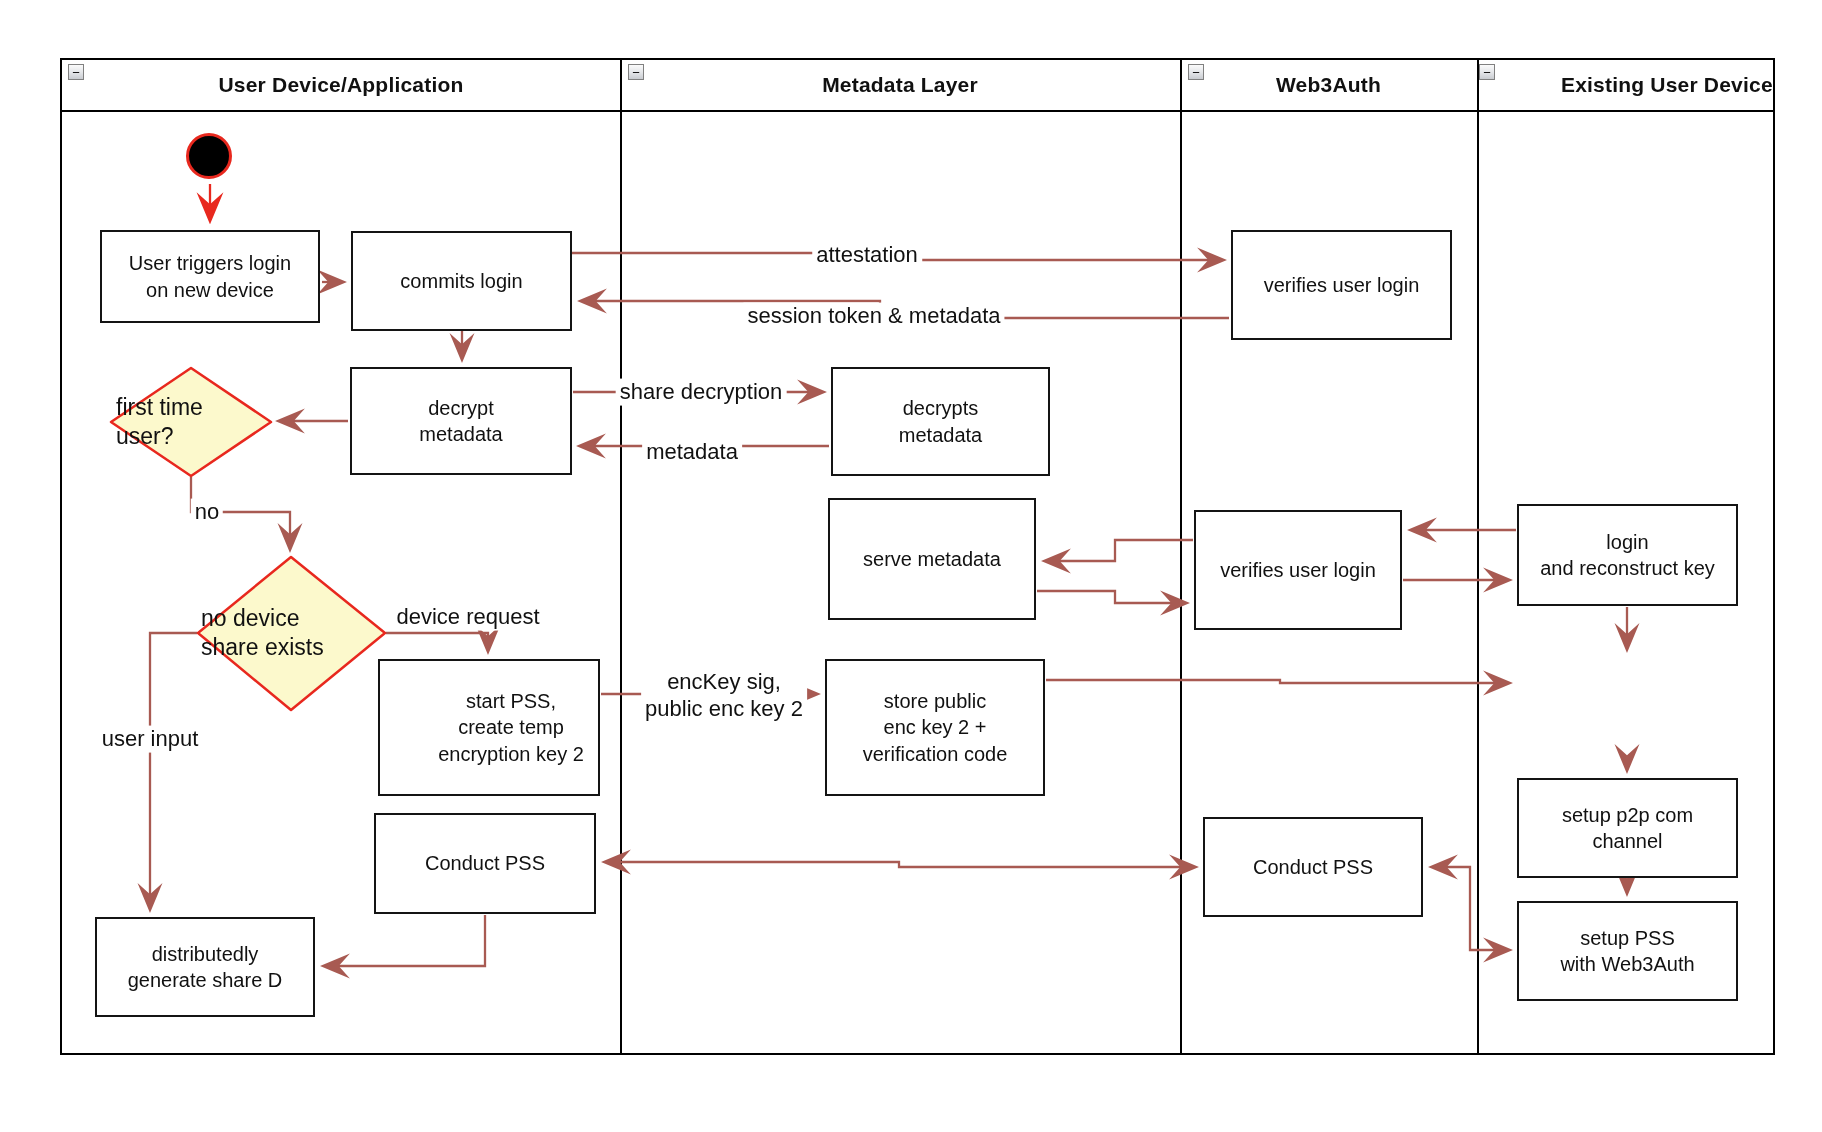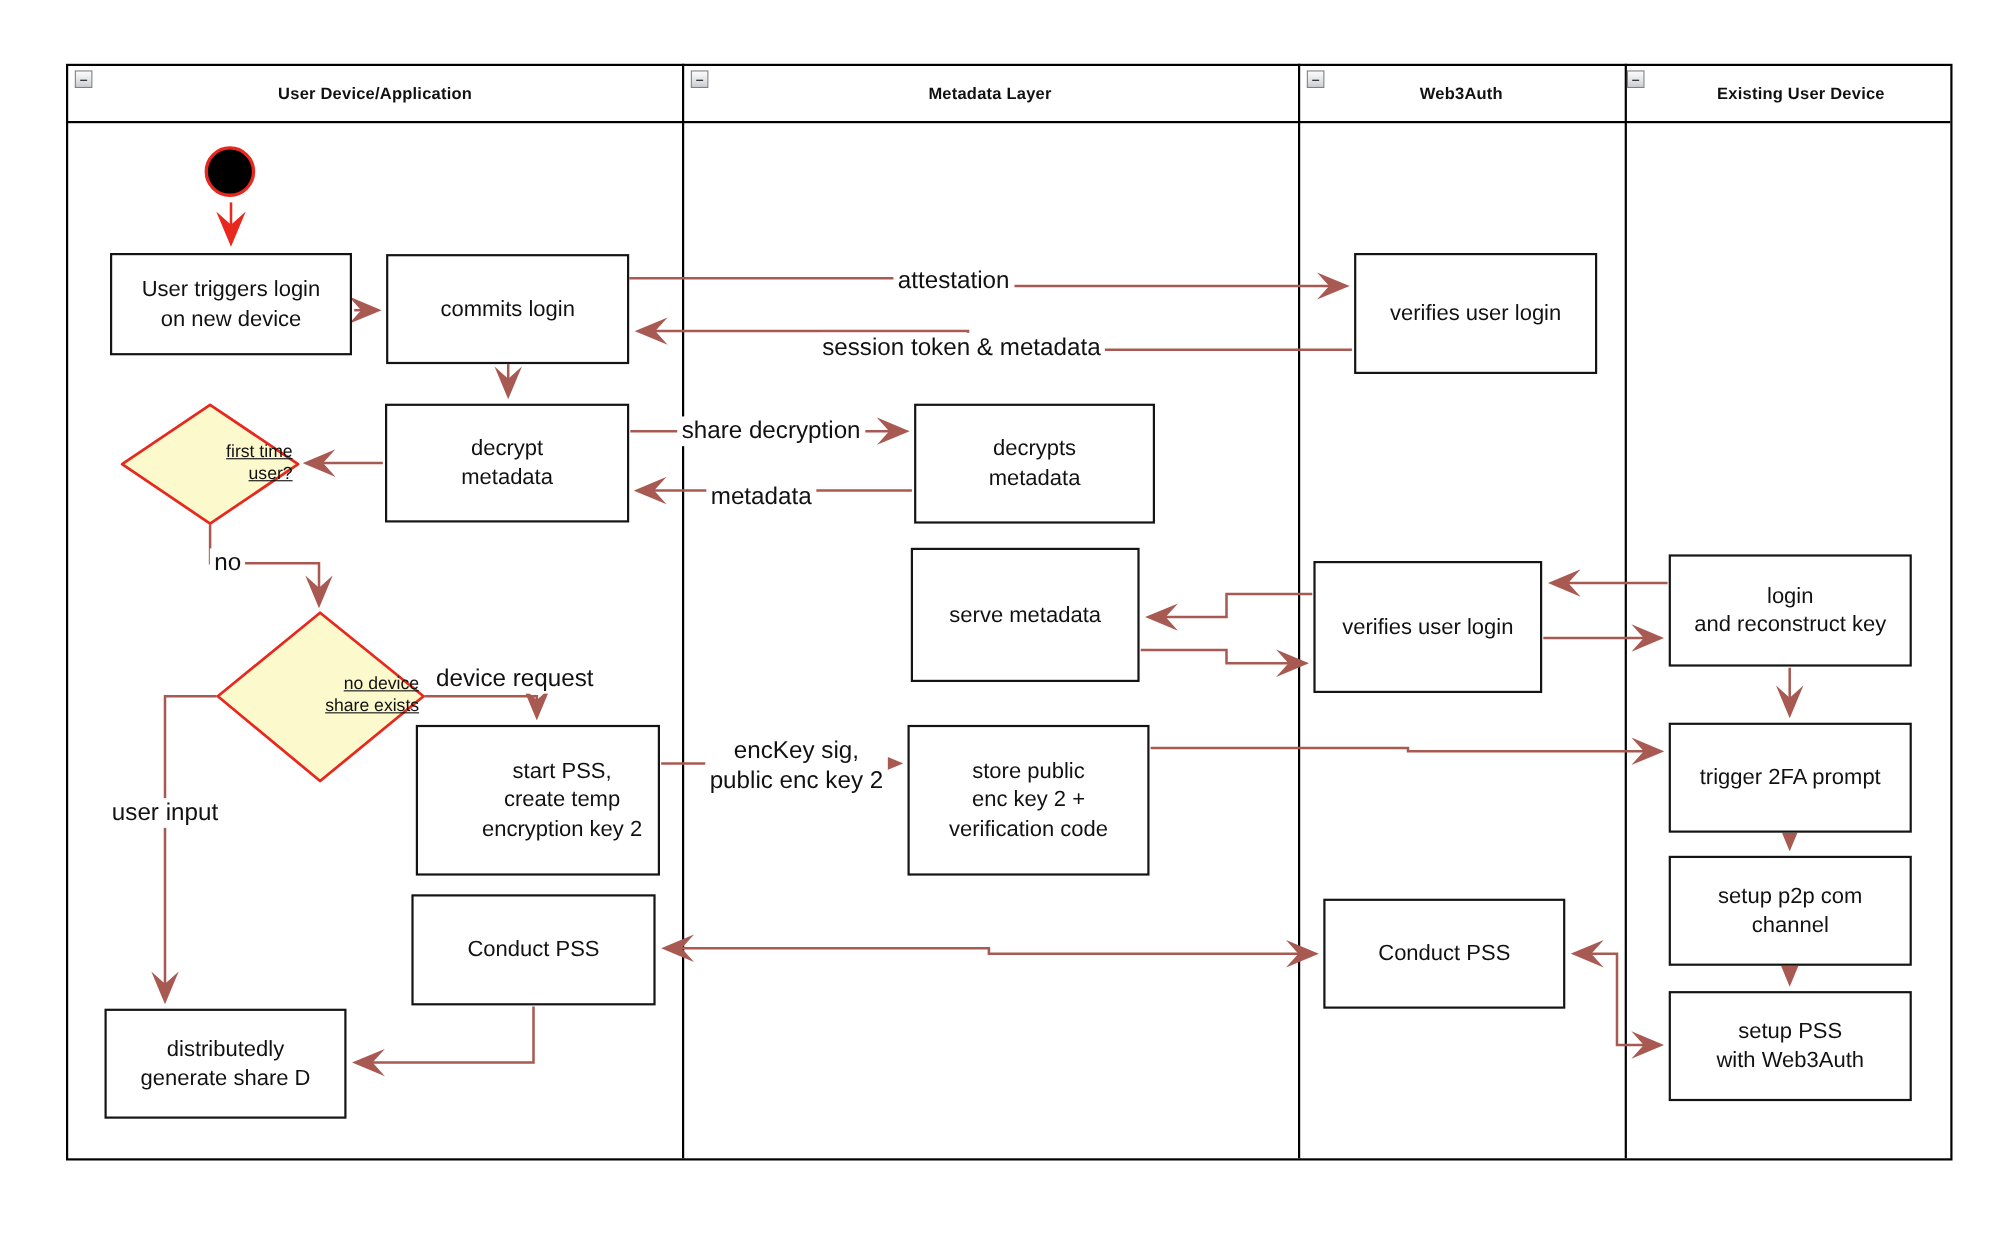--- a/index.html
+++ b/index.html
@@ -13,7 +13,7 @@
   .hline{position:absolute;left:60px;width:1713px;height:2px;background:#000;}
   .lane-header{
     position:absolute;top:60px;height:50px;display:flex;align-items:center;justify-content:center;
-    font-weight:bold;font-size:15px;letter-spacing:.2px;
+    font-weight:bold;font-size:21px;letter-spacing:.2px;
   }
   .collapse-btn{
     position:absolute;width:16px;height:16px;border:1px solid #808080;box-sizing:border-box;

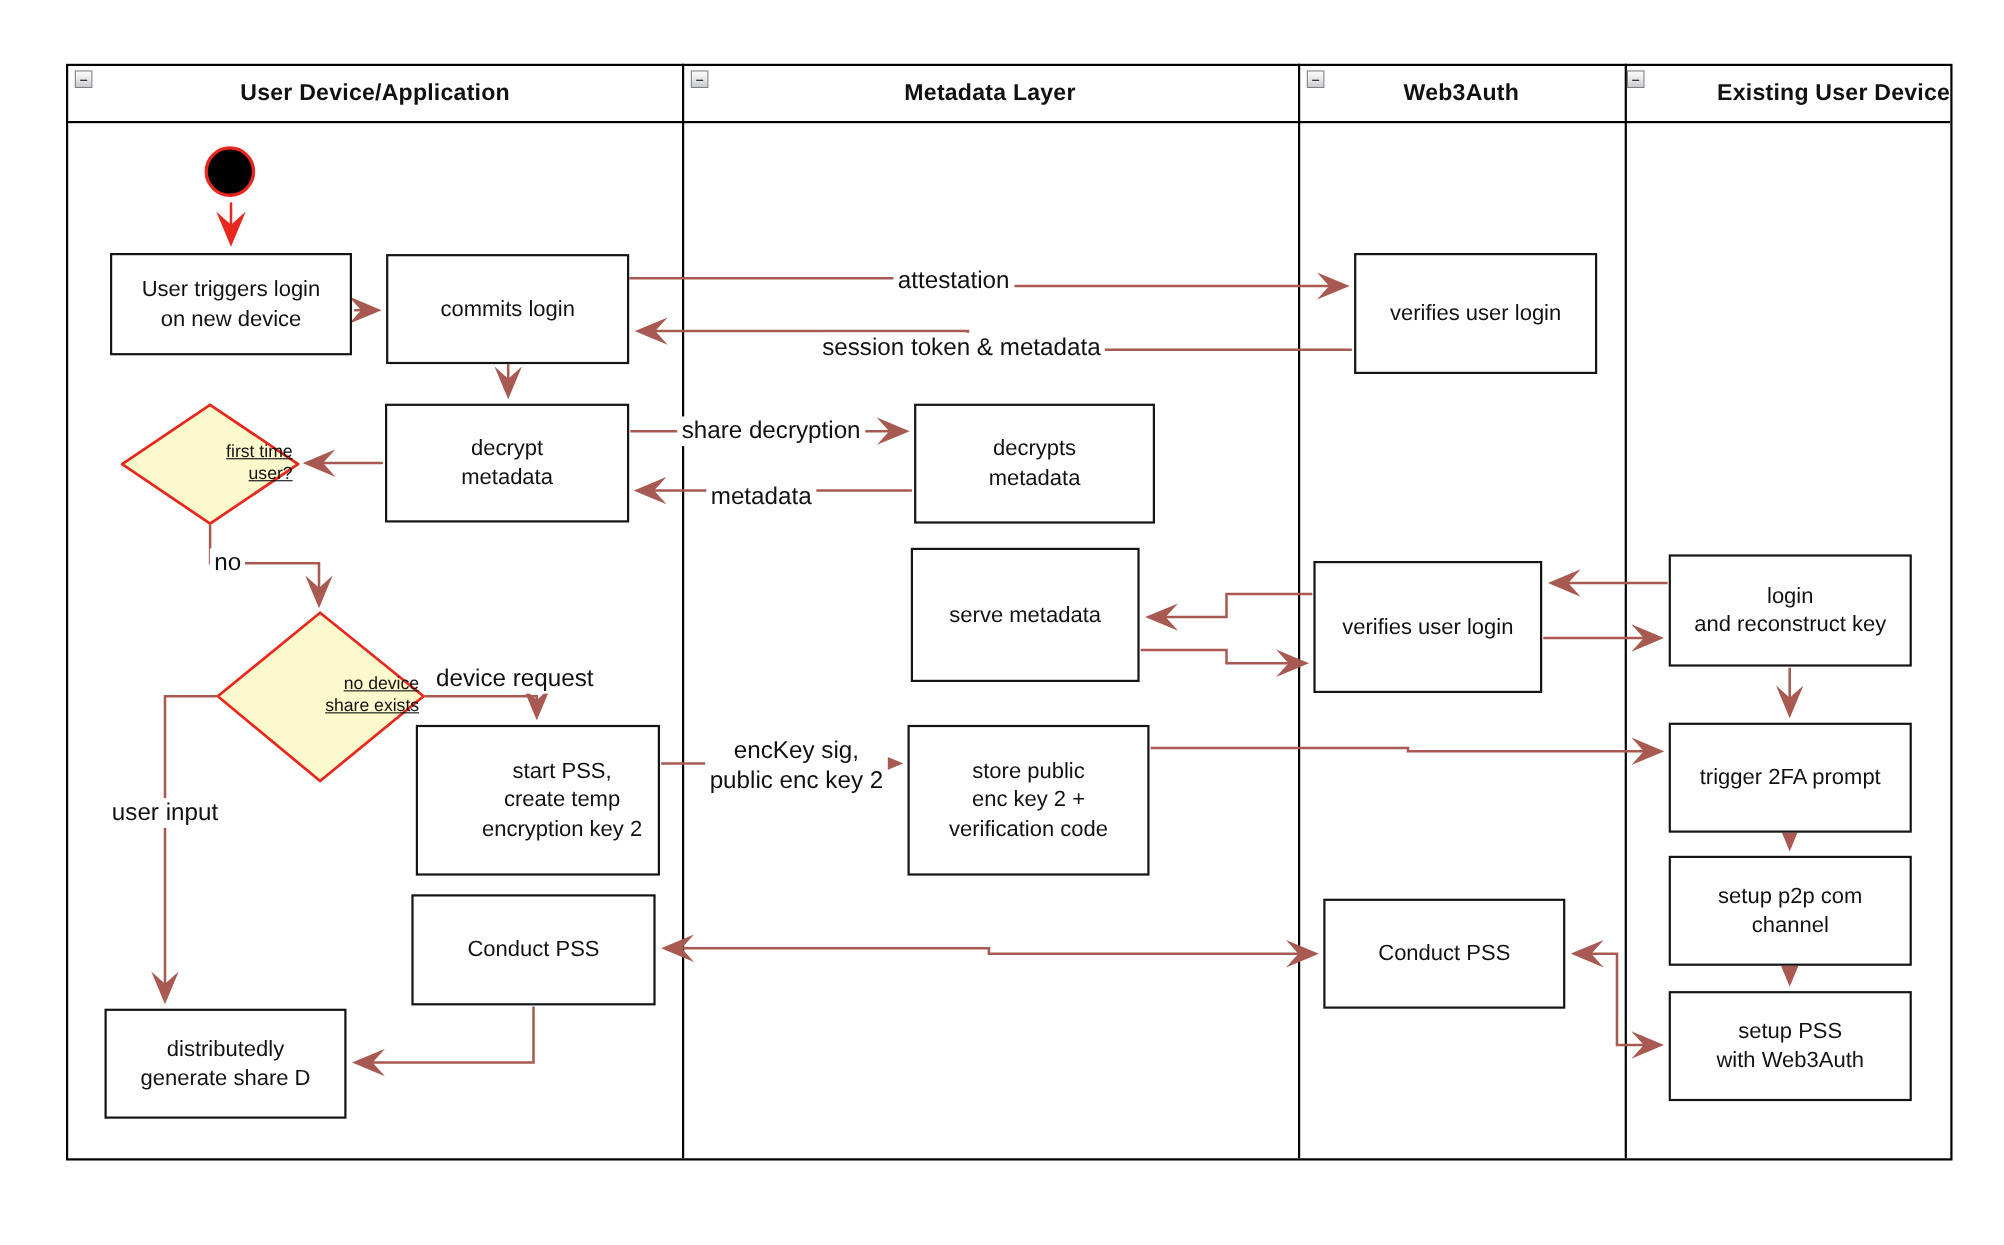--- a/index.html
+++ b/index.html
@@ -28,8 +28,8 @@
     font-size:20px;line-height:1.32;white-space:pre-line;z-index:3;
   }
   .dlabel{
-    position:absolute;transform:translate(-50%,-50%);text-align:right;
-    font-size:16px;line-height:1.28;white-space:pre-line;z-index:4;text-decoration:underline;
+    position:absolute;transform:translate(-50%,-50%);text-align:left;
+    font-size:23px;line-height:1.28;white-space:pre-line;z-index:4;
   }
   .elabel{
     position:absolute;transform:translate(-50%,-50%);text-align:center;background:#fff;

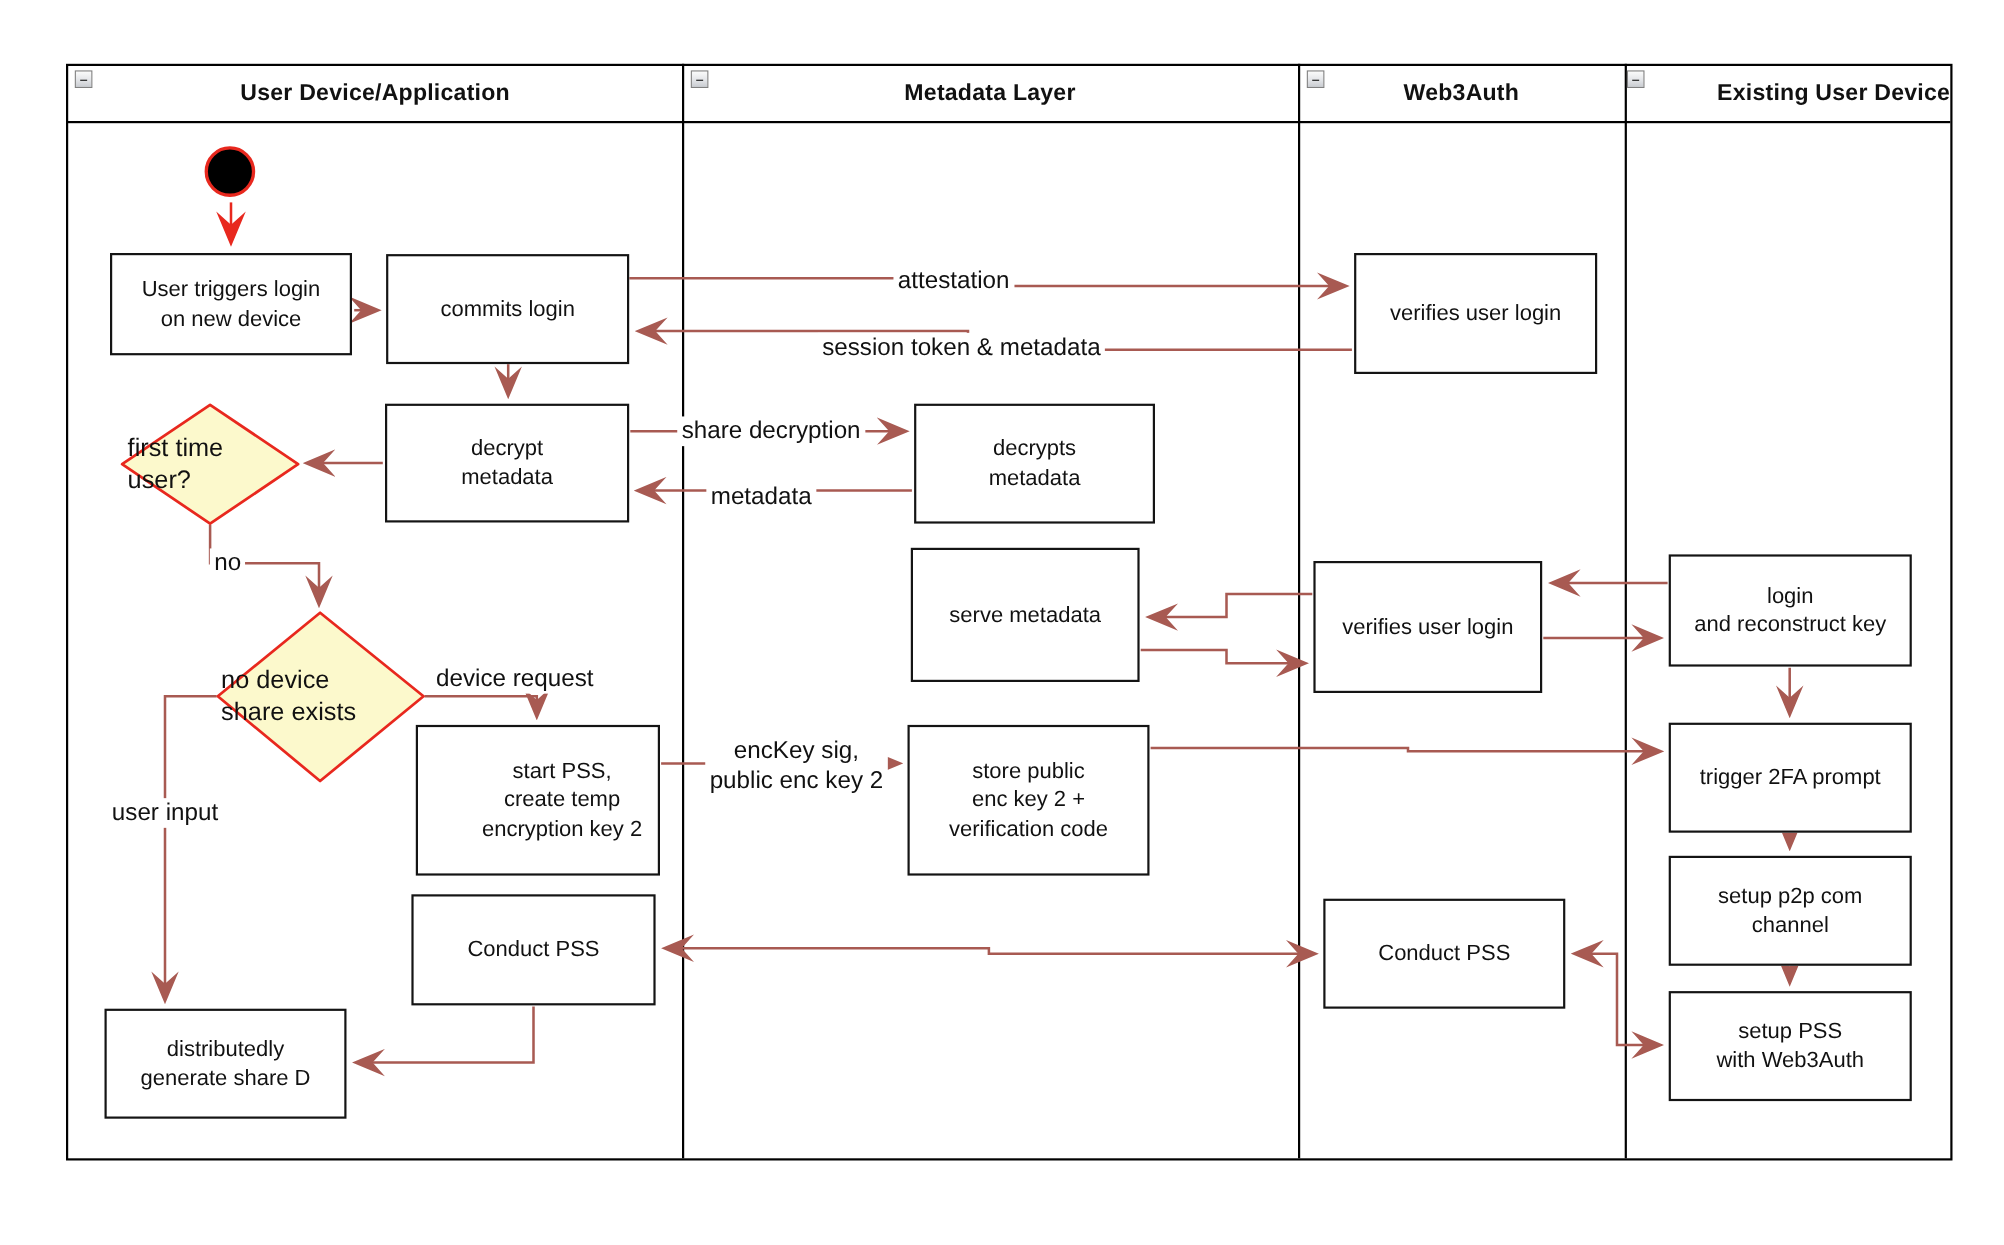--- a/index.html
+++ b/index.html
@@ -125,7 +125,6 @@
   <div class="node" style="left:825px;top:659px;width:220px;height:137px;">store public
 enc key 2 +
 verification code</div>
-  <div class="node" style="left:1517px;top:657px;width:221px;height:100px;">trigger 2FA prompt</div>
   <div class="node" style="left:1517px;top:778px;width:221px;height:100px;">setup p2p com
 channel</div>
   <div class="node" style="left:1517px;top:901px;width:221px;height:100px;">setup PSS

